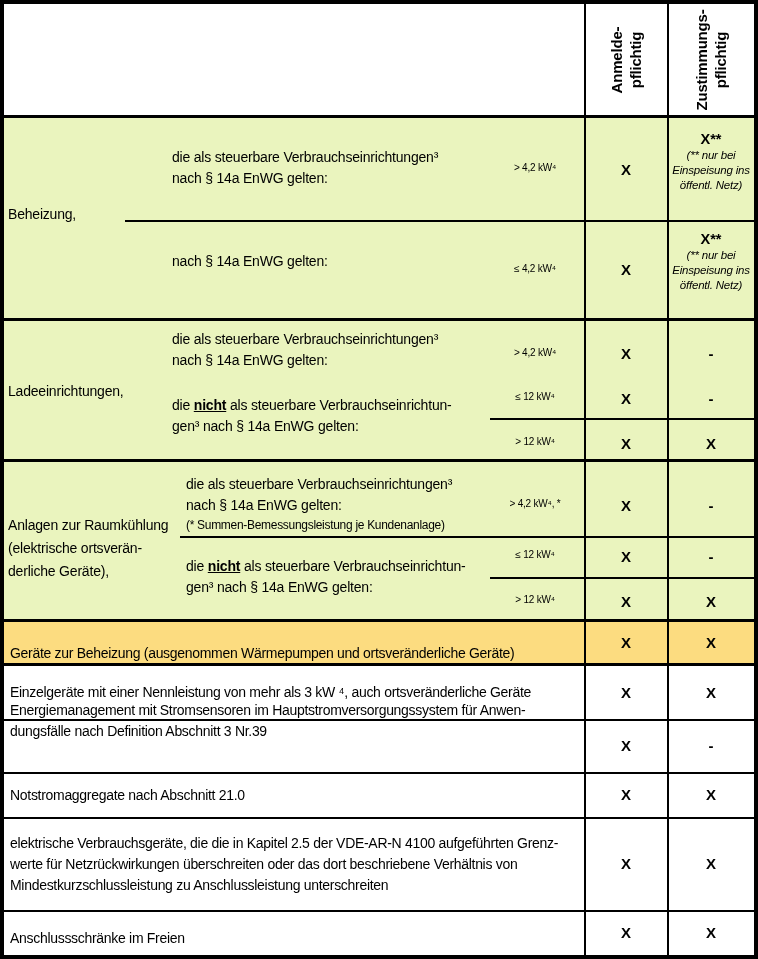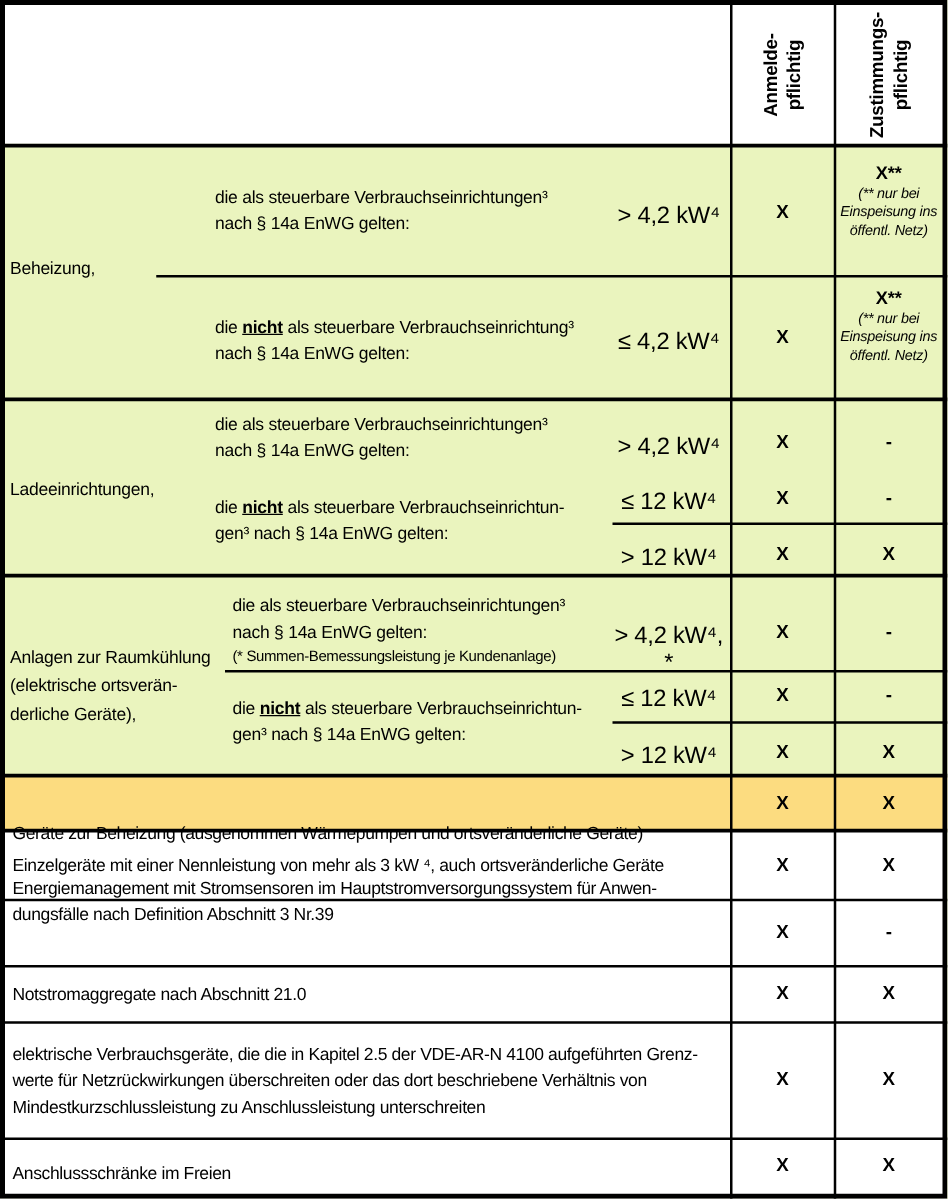--- a/index.html
+++ b/index.html
@@ -26,7 +26,7 @@
   .desc{position:absolute;font-size:14px;letter-spacing:-0.2px;line-height:21px;}
   .small{font-size:12px;letter-spacing:-0.3px;line-height:19px;}
   .kw{position:absolute;left:487px;width:96px;text-align:center;
-      font-size:19px;letter-spacing:-0.2px;}
+      font-size:10px;letter-spacing:-0.2px;}
   .xcell{position:absolute;text-align:center;font-weight:bold;font-size:15px;}
   .xcell.a{left:585px;width:82px;}
   .xcell.z{left:668px;width:86px;}

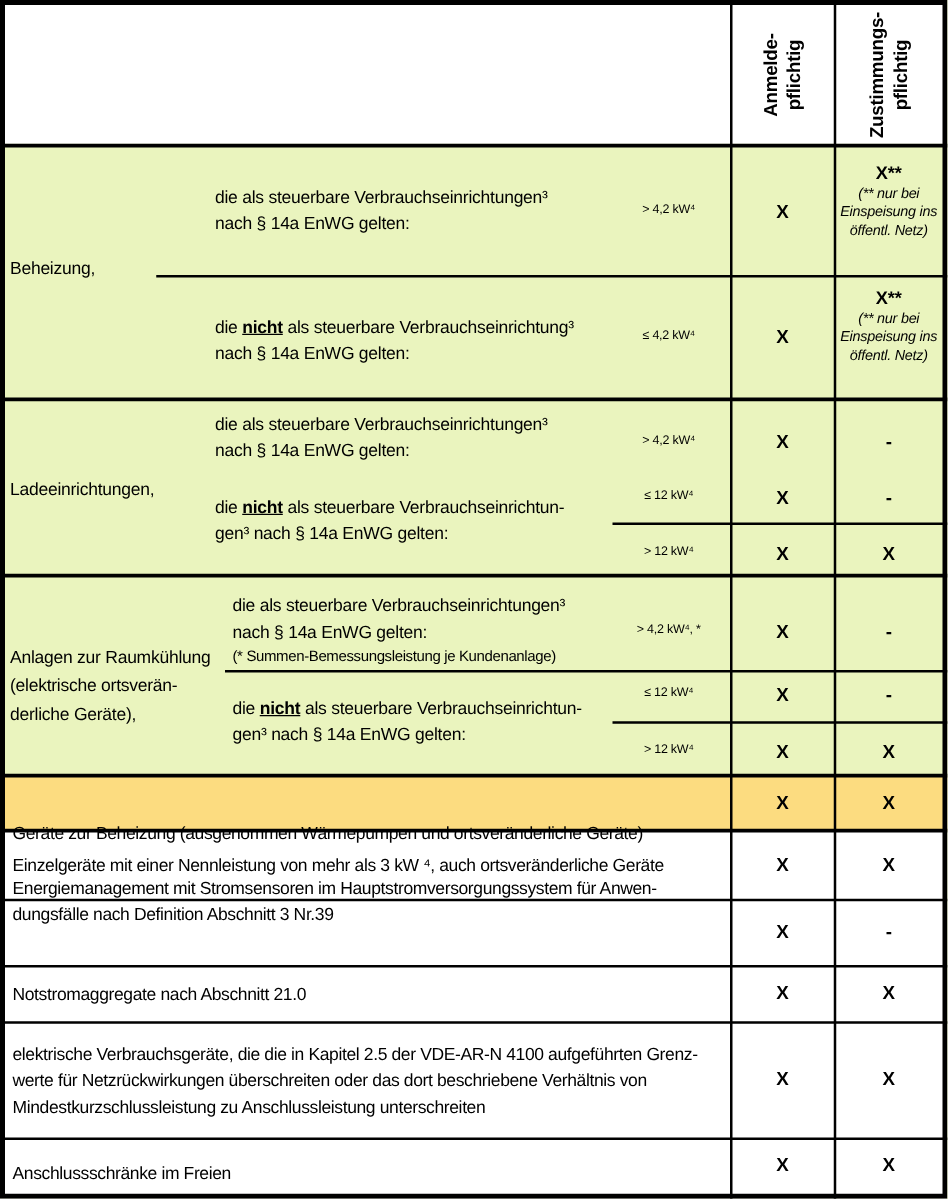--- a/index.html
+++ b/index.html
@@ -96,7 +96,6 @@
   </div>
 
   <div class="desc" style="left:172px;top:251px">
-    <div><span>die </span><span class="nb">nicht</span><span> als steuerbare Verbrauchseinrichtung³</span></div>
     <div>nach § 14a EnWG gelten:</div>
   </div>
   <div class="kw" style="top:263px">≤ 4,2 kW⁴</div>

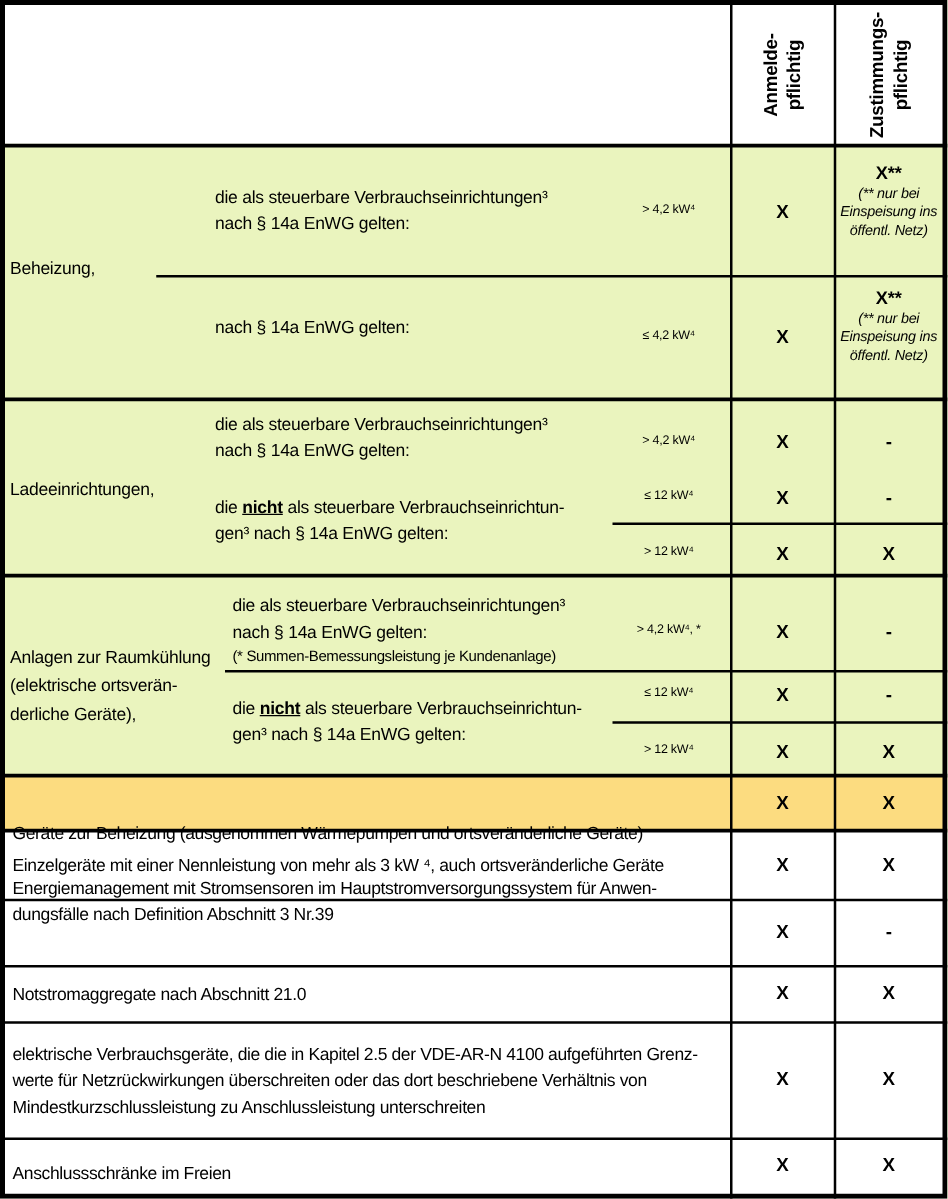--- a/index.html
+++ b/index.html
@@ -152,7 +152,7 @@
   <div class="xcell a" style="top:593px">X</div>
   <div class="xcell z" style="top:593px">X</div>
 
-  <div class="srow" style="top:644px;height:44px">
+  <div class="srow" style="top:631px;height:44px">
     <div class="inner">
       <div class="line">Geräte zur Beheizung (ausgenommen Wärmepumpen und ortsveränderliche Geräte)</div>
     </div>

